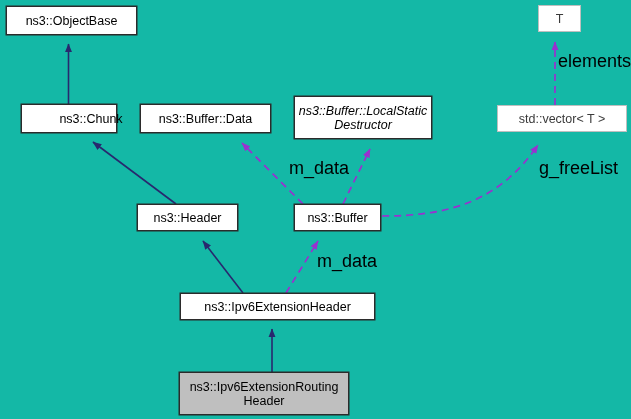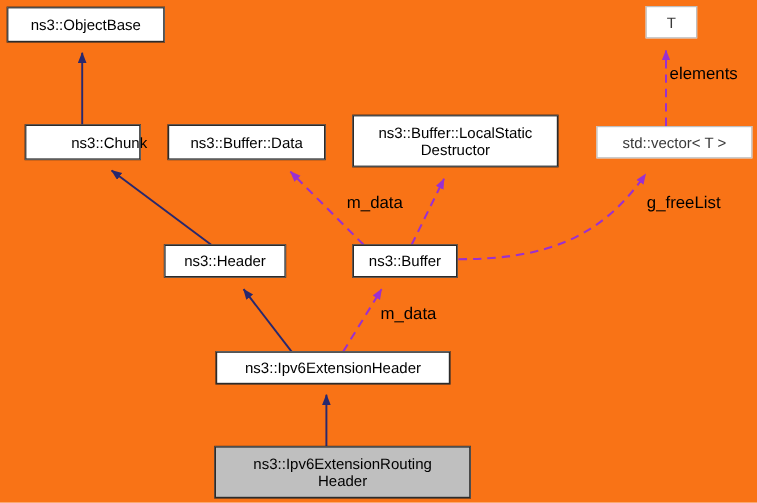--- a/index.html
+++ b/index.html
@@ -14,7 +14,7 @@
     position: relative;
     width: 631px;
     height: 419px;
-    background: #f97316;
+    background: #14b8a6;
     overflow: hidden;
   }
   #edges {

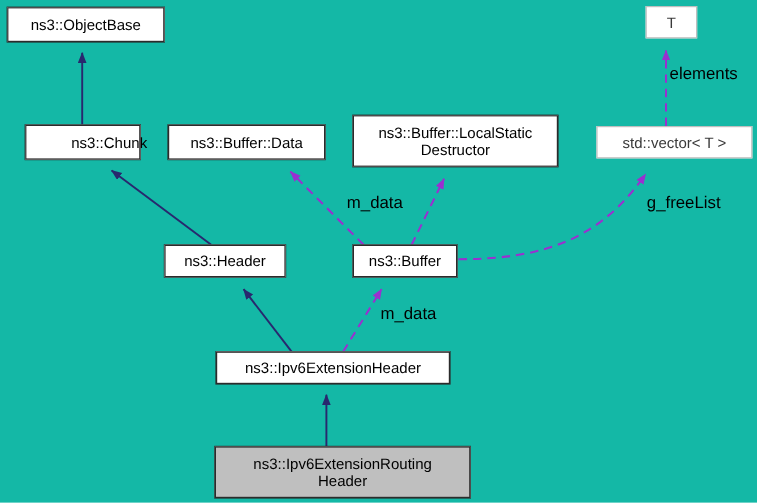--- a/index.html
+++ b/index.html
@@ -59,7 +59,7 @@
   }
   .edge-label {
     position: absolute;
-    font-size: 14px;
+    font-size: 18px;
     line-height: 14px;
     color: #000000;
     background: transparent;

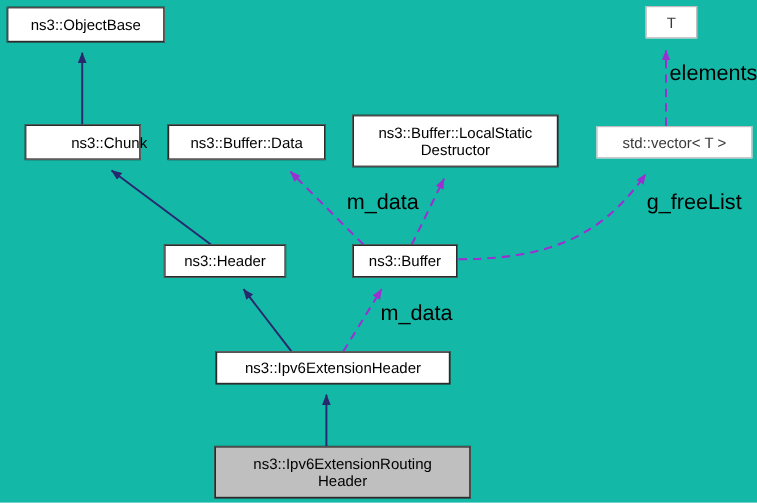--- a/index.html
+++ b/index.html
@@ -113,7 +113,7 @@
     <span class="label">ns3::Buffer::Data</span>
   </div>
 
-  <div class="node solid-dark" id="node-localstatic" style="left:294px; top:96px; width:171px; height:43px;">
+  <div class="node solid-dark" id="node-localstatic" style="left:294px; top:96px; width:138px; height:43px;font-style:italic;">
     <span class="label">ns3::Buffer::LocalStatic
 Destructor</span>
   </div>

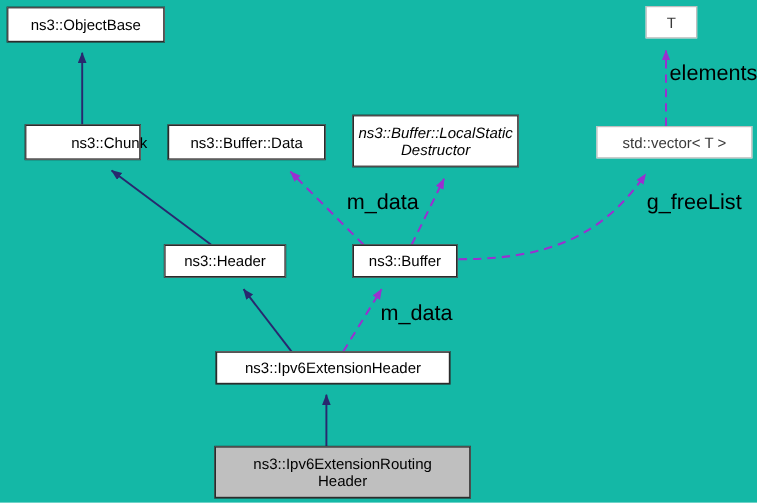--- a/index.html
+++ b/index.html
@@ -138,7 +138,7 @@
     <span class="label">ns3::Ipv6ExtensionHeader</span>
   </div>
 
-  <div class="node highlight" id="node-ipv6extrouting" style="left:179px; top:372px; width:213px; height:43px;">
+  <div class="node highlight" id="node-ipv6extrouting" style="left:179px; top:372px; width:170px; height:43px;">
     <span class="label">ns3::Ipv6ExtensionRouting
 Header</span>
   </div>

